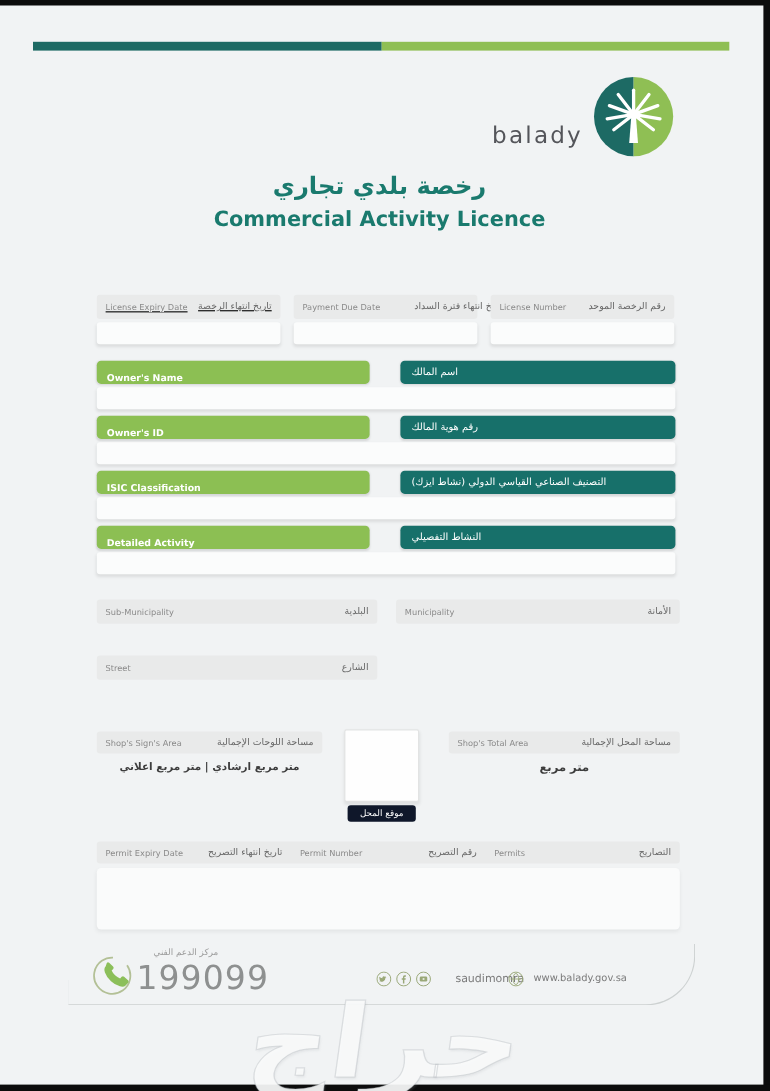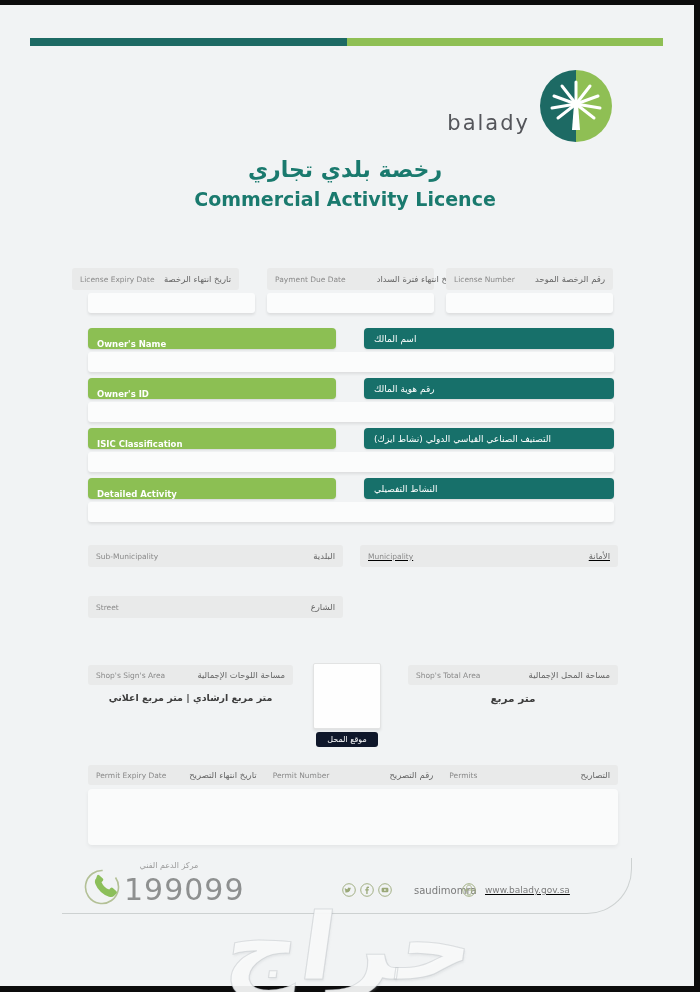--- a/index.html
+++ b/index.html
@@ -76,7 +76,7 @@
   <div class="abs title-ar" style="left:150px;top:157px;width:390px;" dir="rtl">رخصة بلدي تجاري</div>
   <div class="abs title-en" style="left:110px;top:188px;width:470px;">Commercial Activity Licence</div>
 
-  <div class="abs graybar" style="left:72px;top:268px;width:167px;height:22px;">
+  <div class="abs graybar" style="left:88px;top:268px;width:167px;height:22px;text-decoration:underline;">
     <span class="en">License Expiry Date</span>
     <span class="ar" dir="rtl">تاريخ انتهاء الرخصة</span>
   </div>

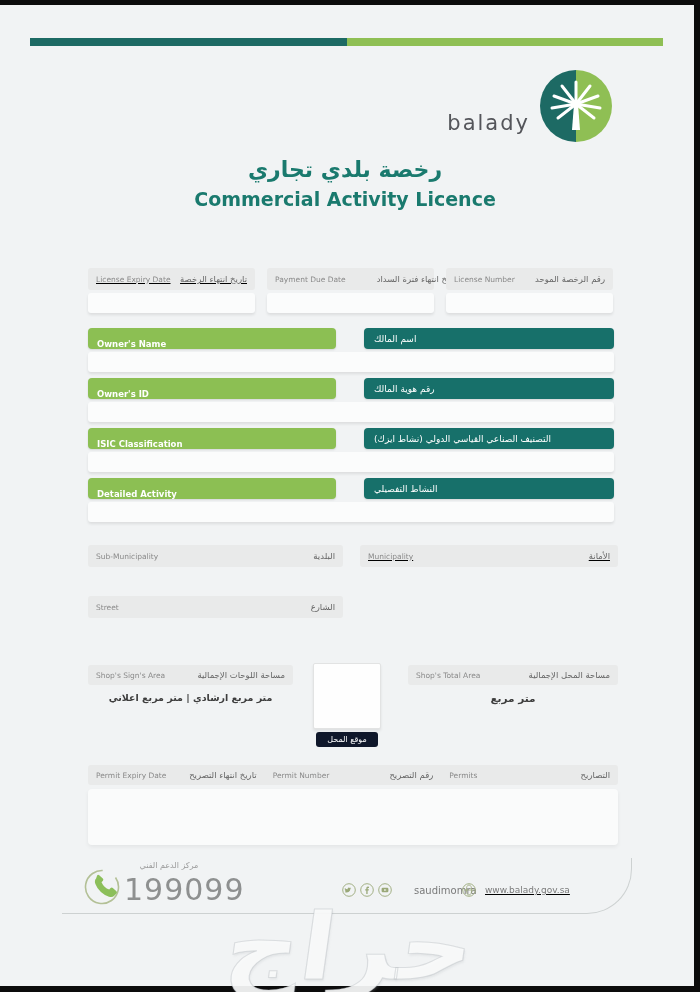--- a/index.html
+++ b/index.html
@@ -128,7 +128,7 @@
     <span class="en">Sub-Municipality</span>
     <span class="ar" dir="rtl">البلدية</span>
   </div>
-  <div class="abs graybar" style="left:360px;top:545px;width:258px;height:22px;text-decoration:underline;">
+  <div class="abs graybar" style="left:360px;top:545px;width:258px;height:22px;">
     <span class="en">Municipality</span>
     <span class="ar" dir="rtl">الأمانة</span>
   </div>

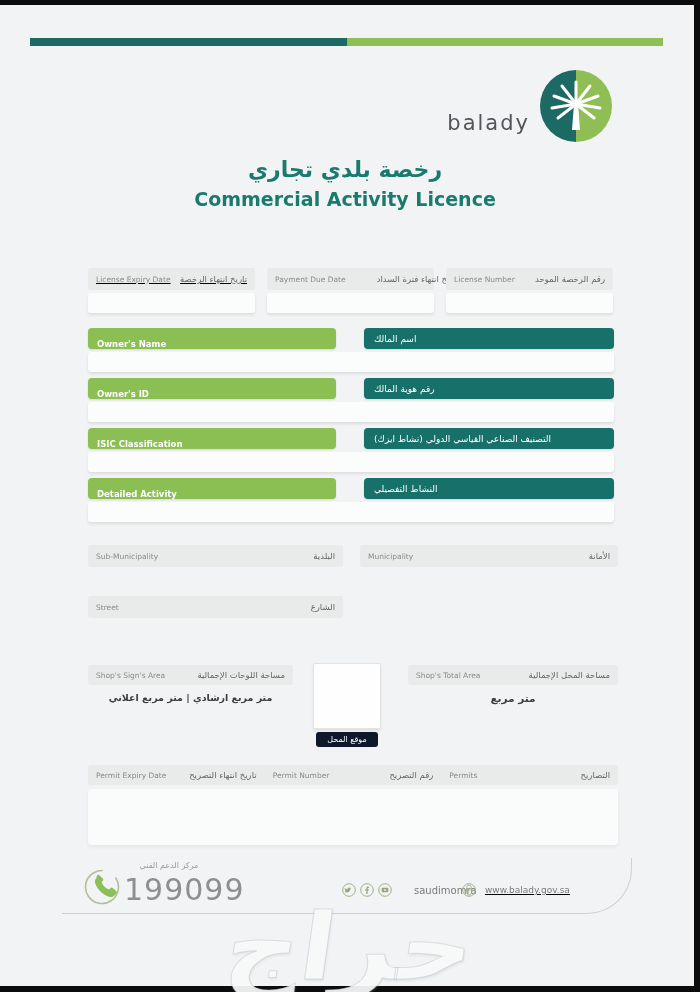--- a/index.html
+++ b/index.html
@@ -194,7 +194,7 @@
     <span class="handle">saudimomra</span>
   </div>
 
-  <div class="abs social" style="left:462px;top:883px;text-decoration:underline;">
+  <div class="abs social" style="left:462px;top:883px;">
     <svg width="14" height="14" viewBox="0 0 14 14">
       <circle cx="7" cy="7" r="6.3" fill="none" stroke="#9aa878" stroke-width="0.9"></circle>
       <ellipse cx="7" cy="7" rx="2.6" ry="5" fill="none" stroke="#9aa878" stroke-width="0.8"></ellipse>

